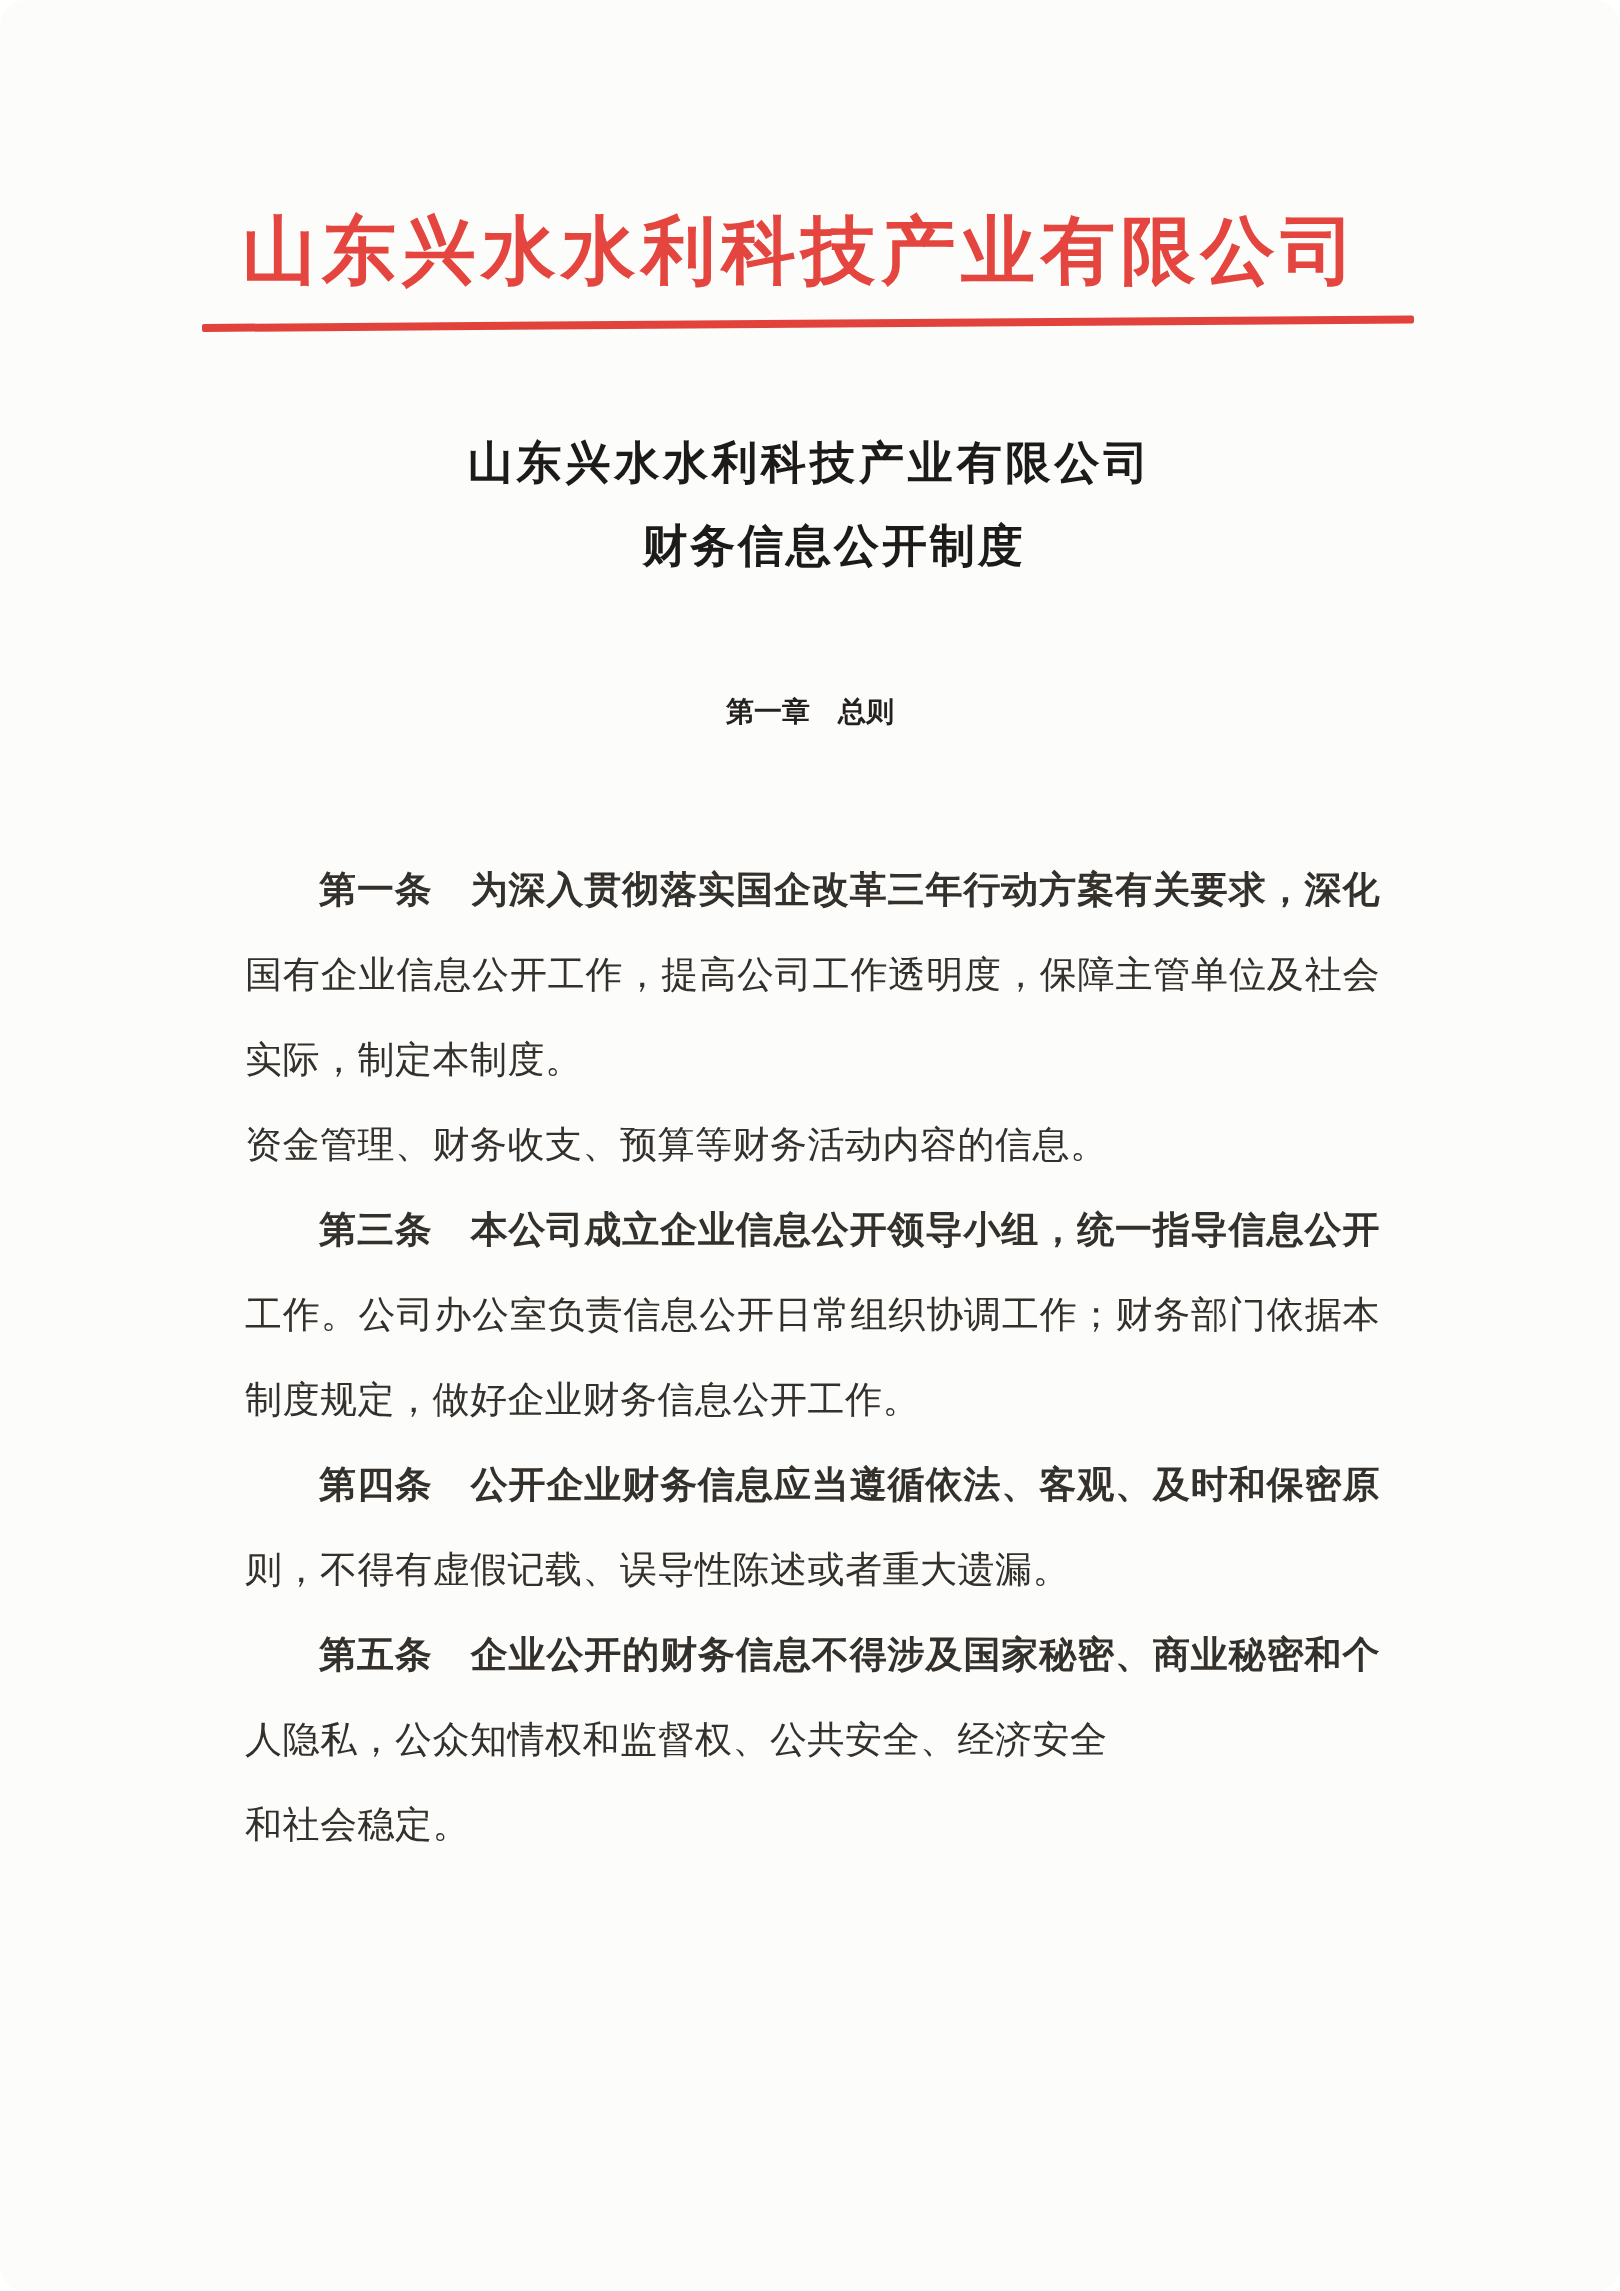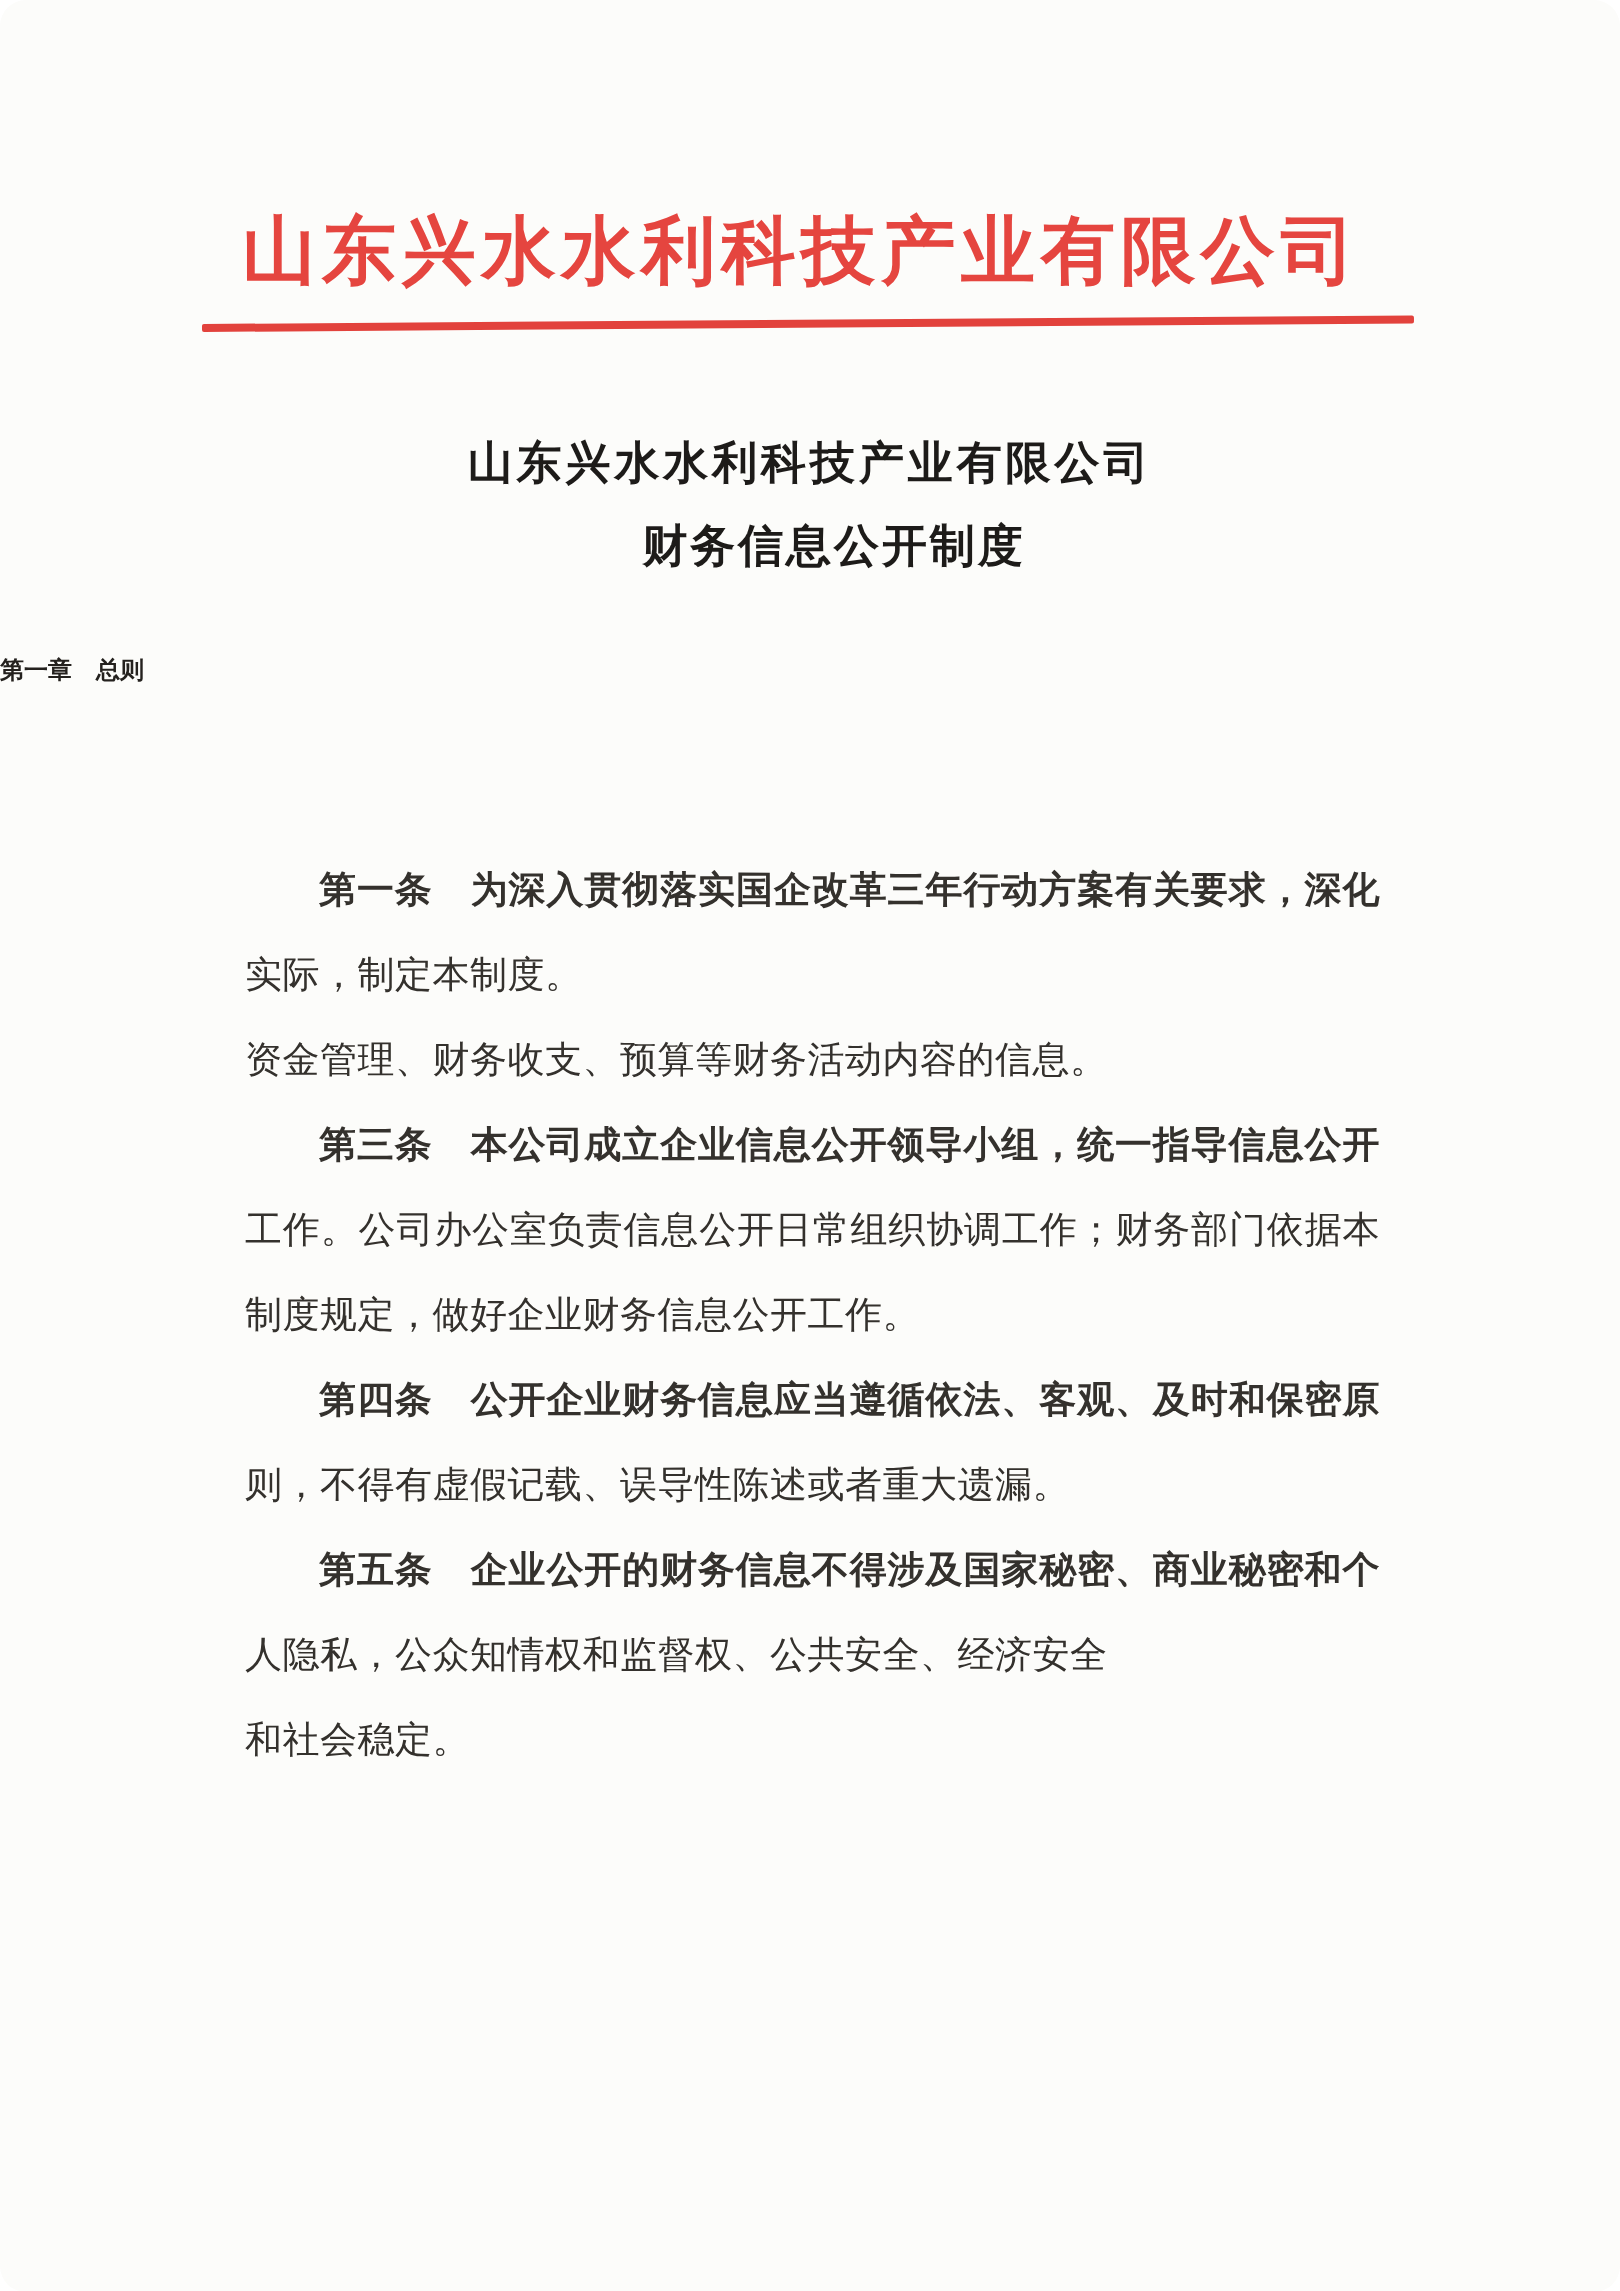--- a/index.html
+++ b/index.html
@@ -56,8 +56,9 @@
     position: absolute;
     left: 0;
     width: 100%;
-    top: 656px;
-    font-size: 24px;
+    top: 695px;
+    text-align: center;
+    font-size: 28px;
     font-weight: 700;
     color: #24211e;
     font-family: "Liberation Sans", sans-serif;

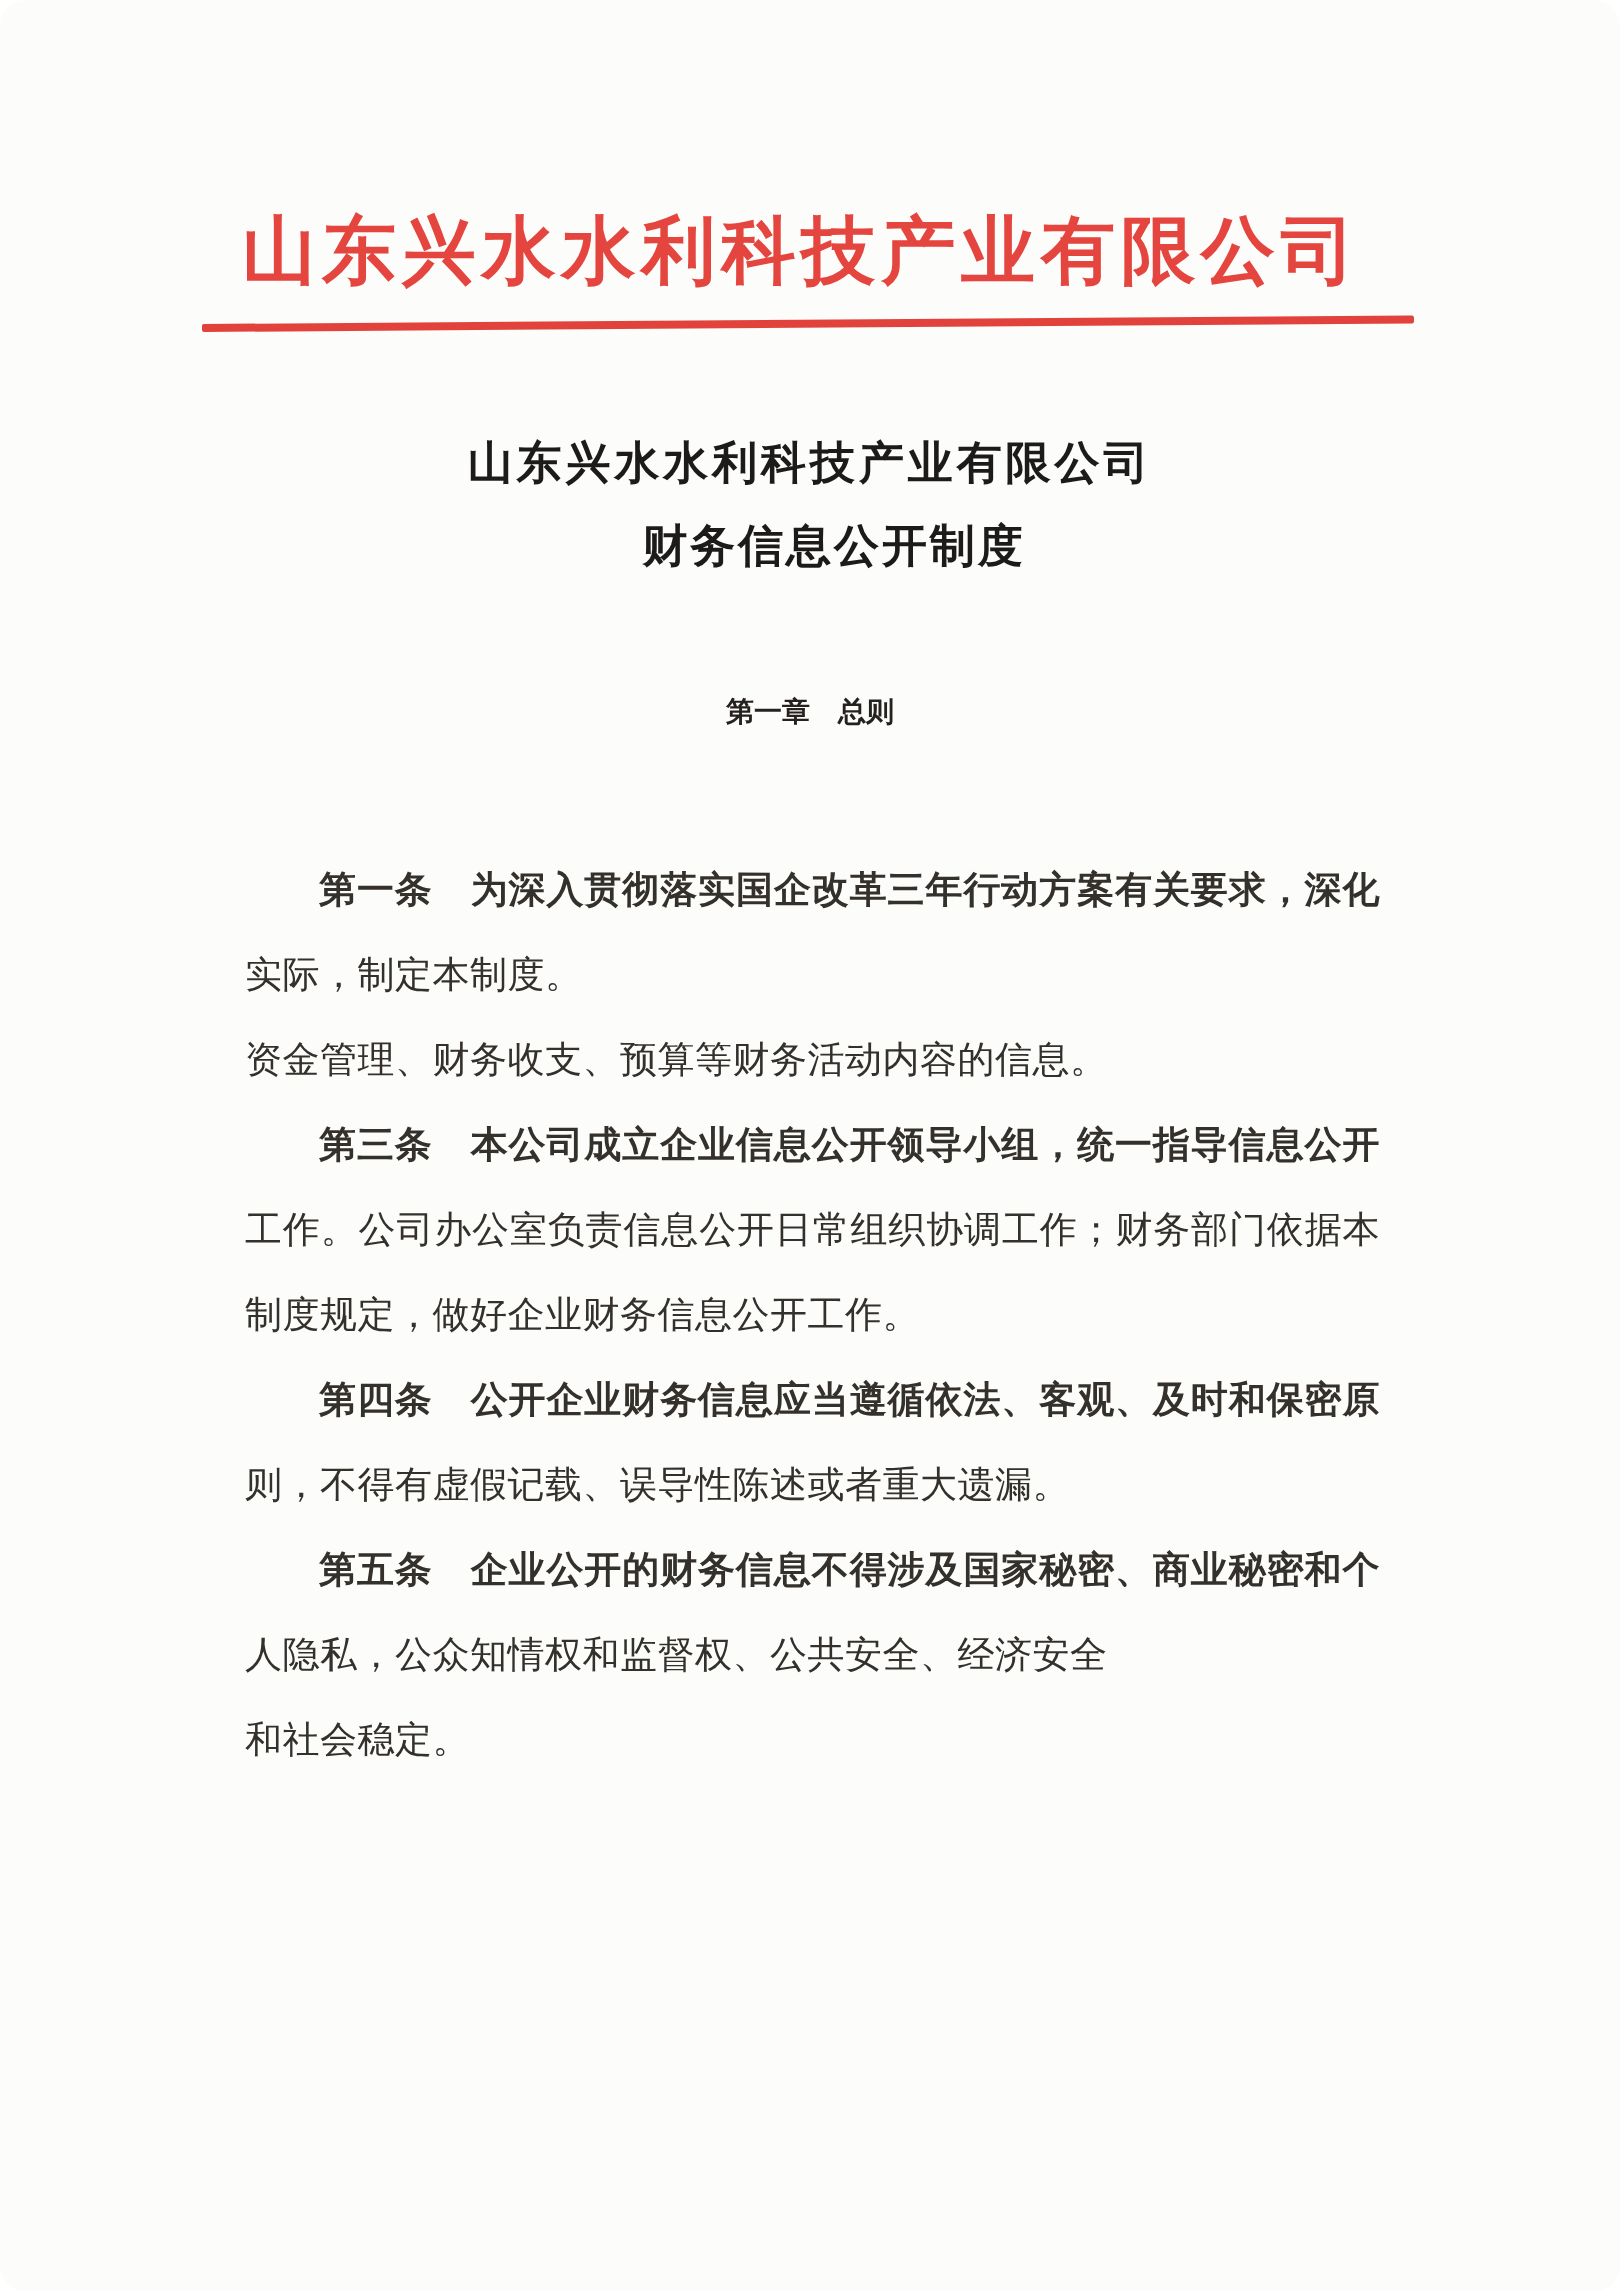--- a/index.html
+++ b/index.html
@@ -106,6 +106,7 @@
 
   <div class="body-text">
     <div class="doc-line i j">第一条　为深入贯彻落实国企改革三年行动方案有关要求，深化</div>
+    <div class="doc-line j">国有企业信息公开工作，提高公司工作透明度，保障主管单位及社会</div>
     <div class="doc-line">实际，制定本制度。</div>
     <div class="doc-line">资金管理、财务收支、预算等财务活动内容的信息。</div>
     <div class="doc-line i j">第三条　本公司成立企业信息公开领导小组，统一指导信息公开</div>

